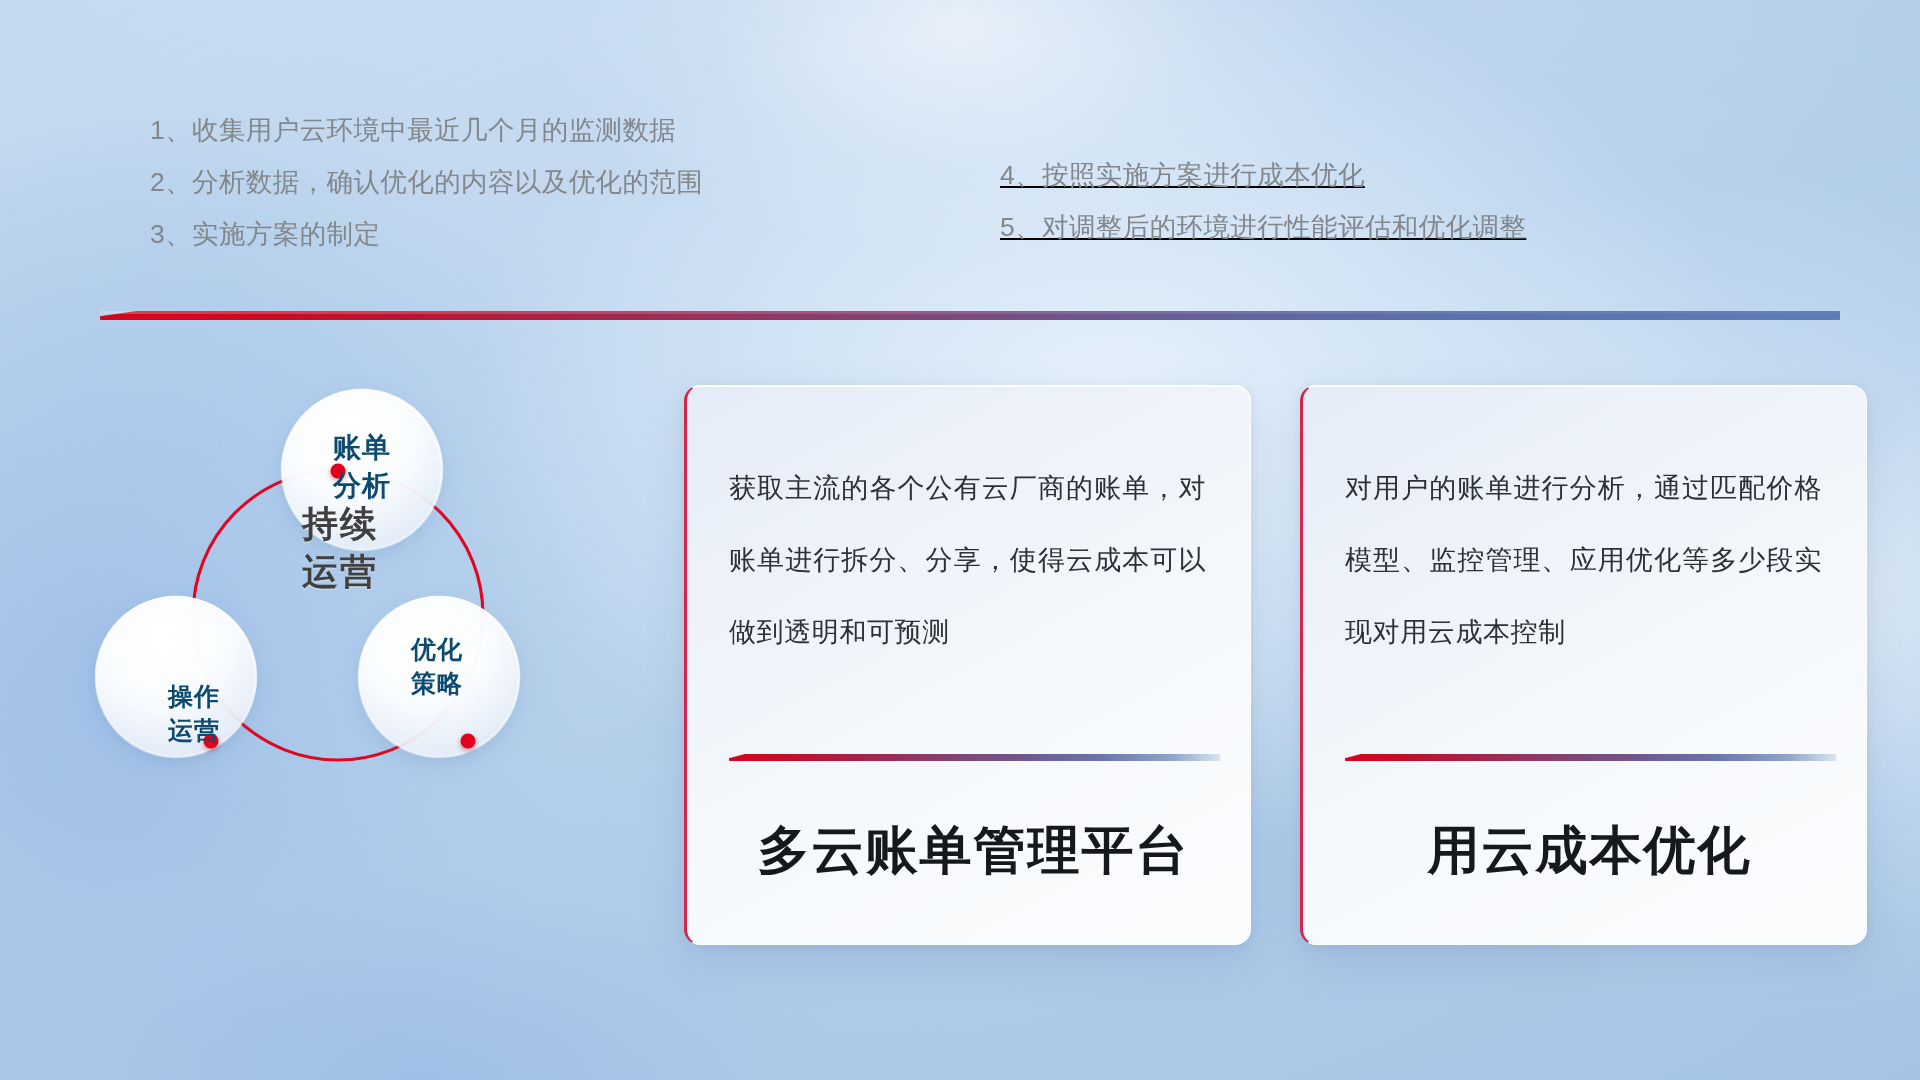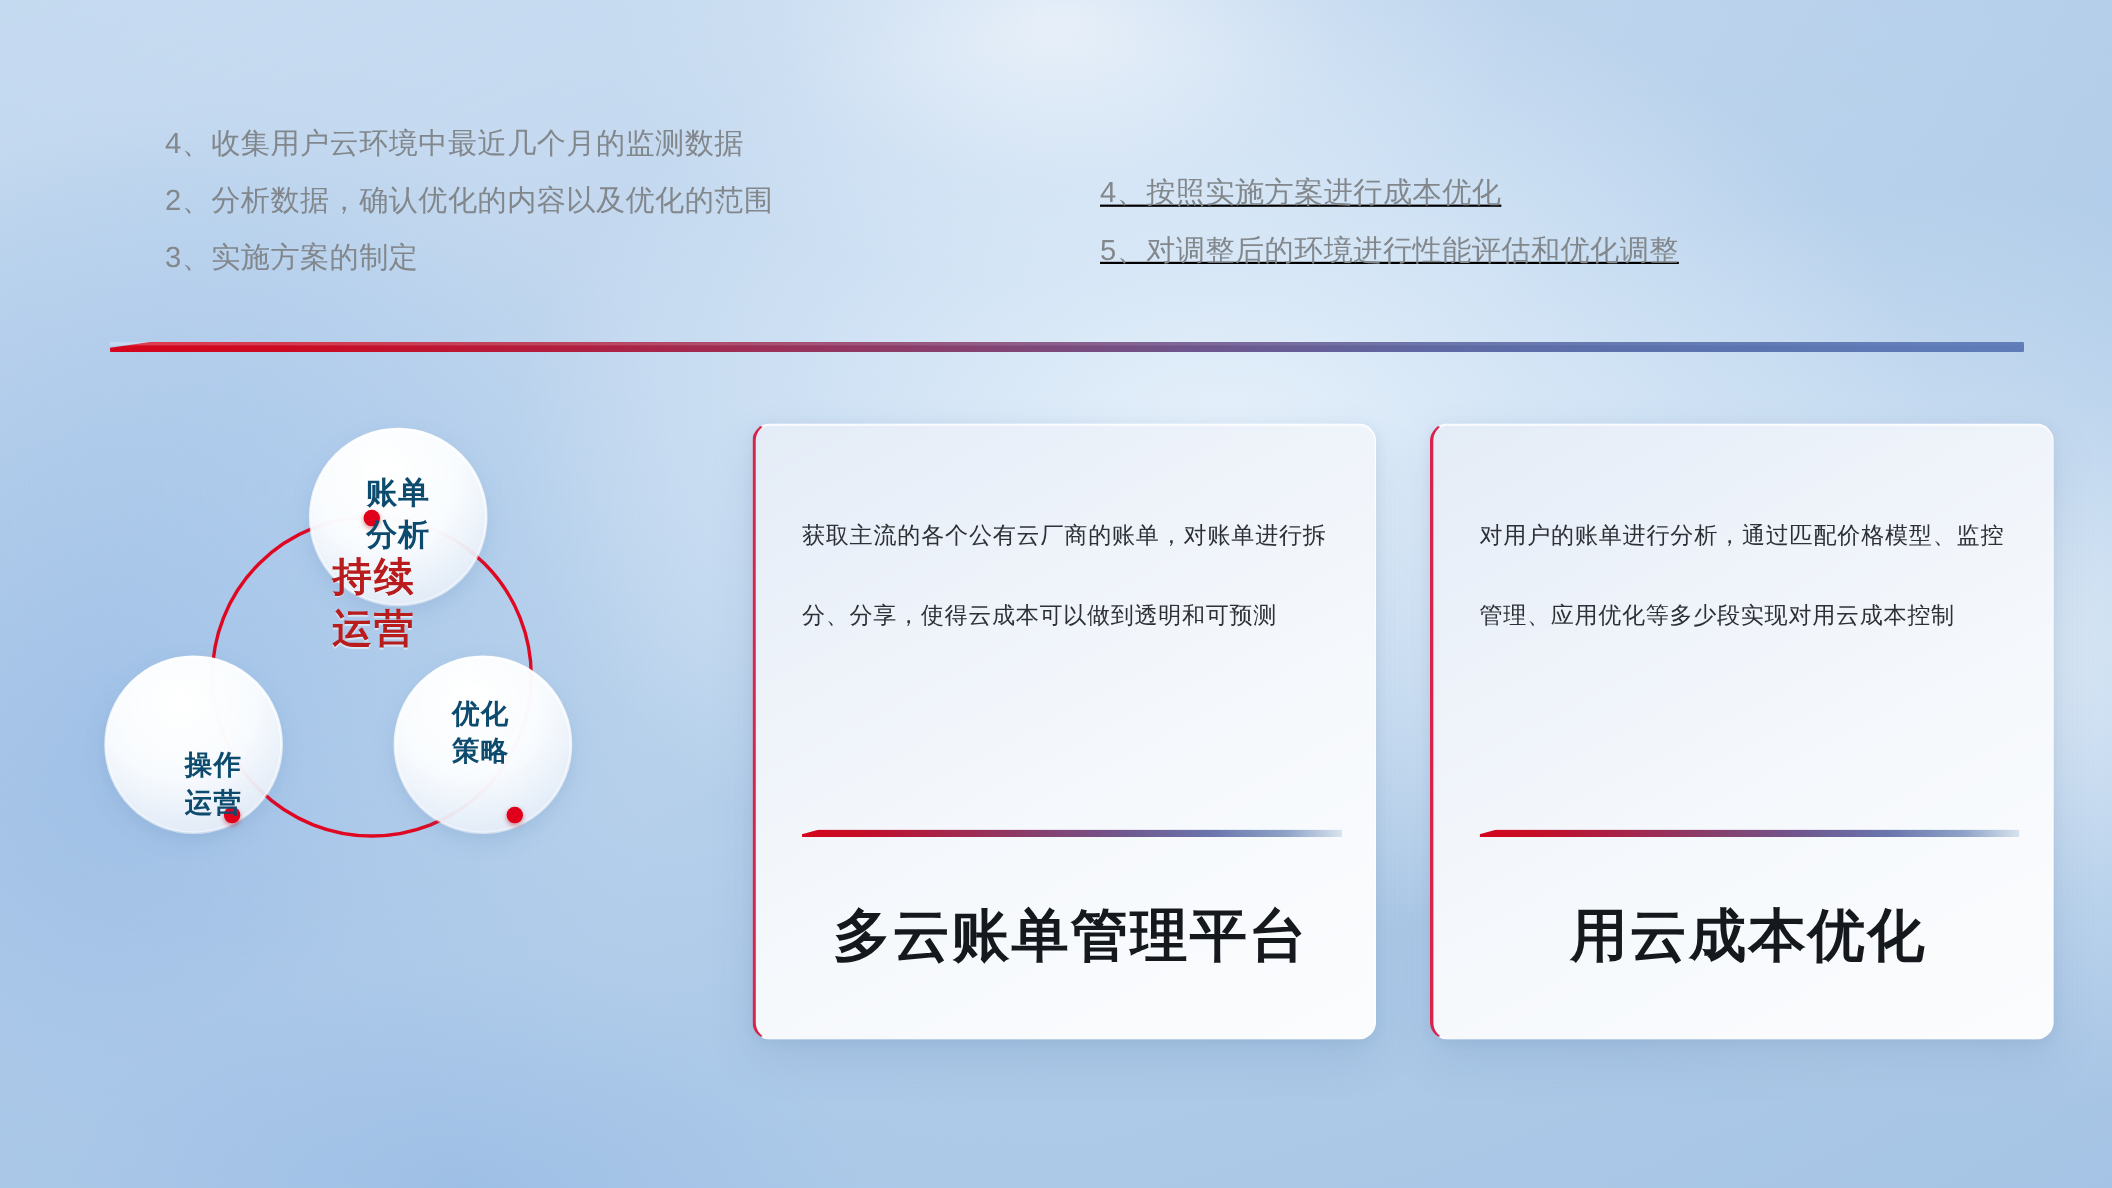--- a/index.html
+++ b/index.html
@@ -210,7 +210,7 @@
 
   <div class="bullets">
     <div class="bullet-col left">
-      <div class="bullet-line">4、收集用户云环境中最近几个月的监测数据</div>
+      <div class="bullet-line">1、收集用户云环境中最近几个月的监测数据</div>
       <div class="bullet-line">2、分析数据，确认优化的内容以及优化的范围</div>
       <div class="bullet-line">3、实施方案的制定</div>
     </div>

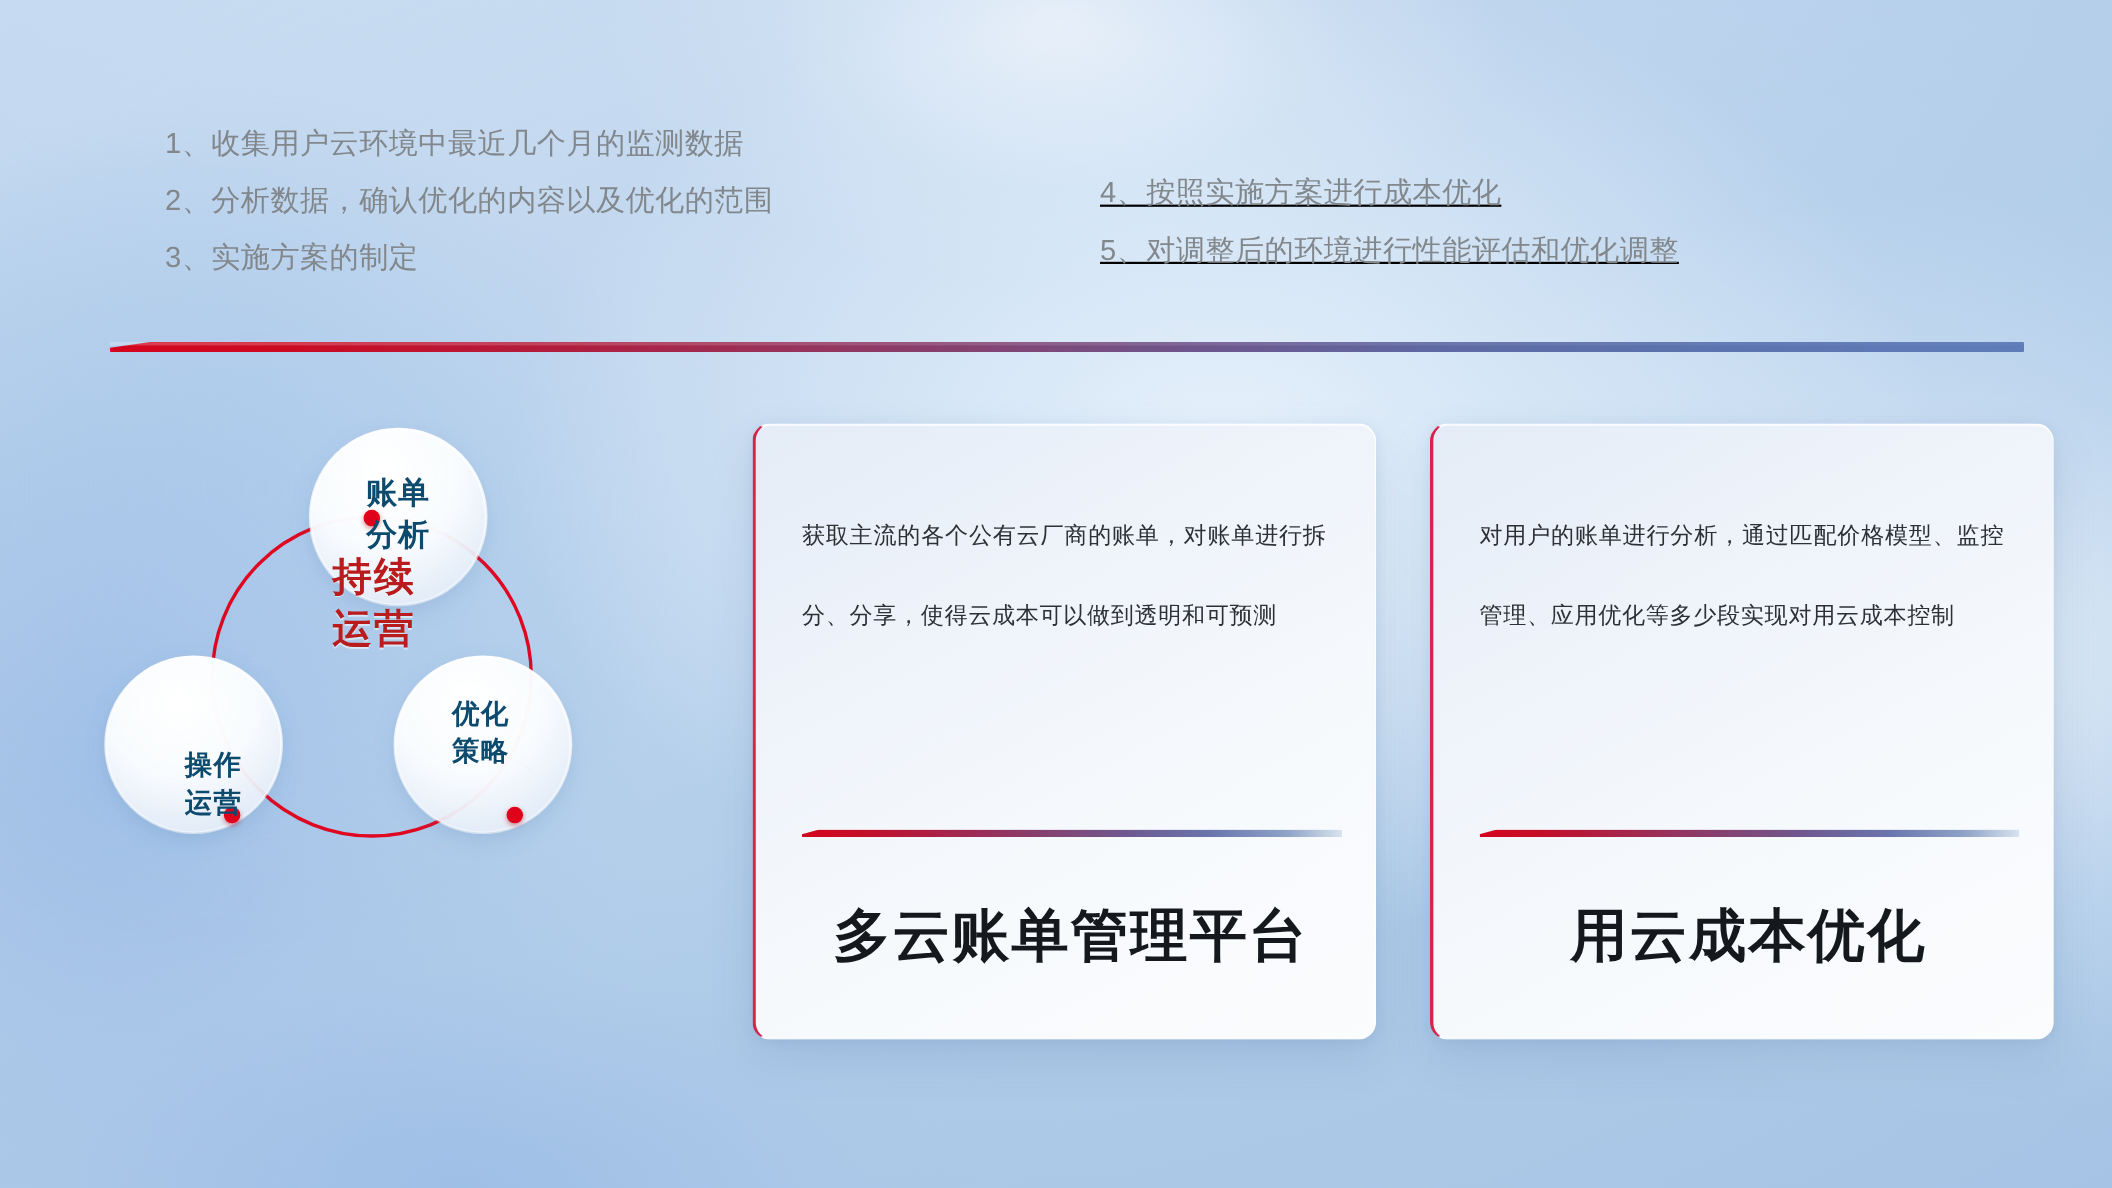--- a/index.html
+++ b/index.html
@@ -159,7 +159,7 @@
     position: absolute;
     left: 42px; right: 44px;
     top: 66px;
-    font-size: 21px;
+    font-size: 27px;
     line-height: 72px;
     color: #2d3136;
     letter-spacing: 0.6px;

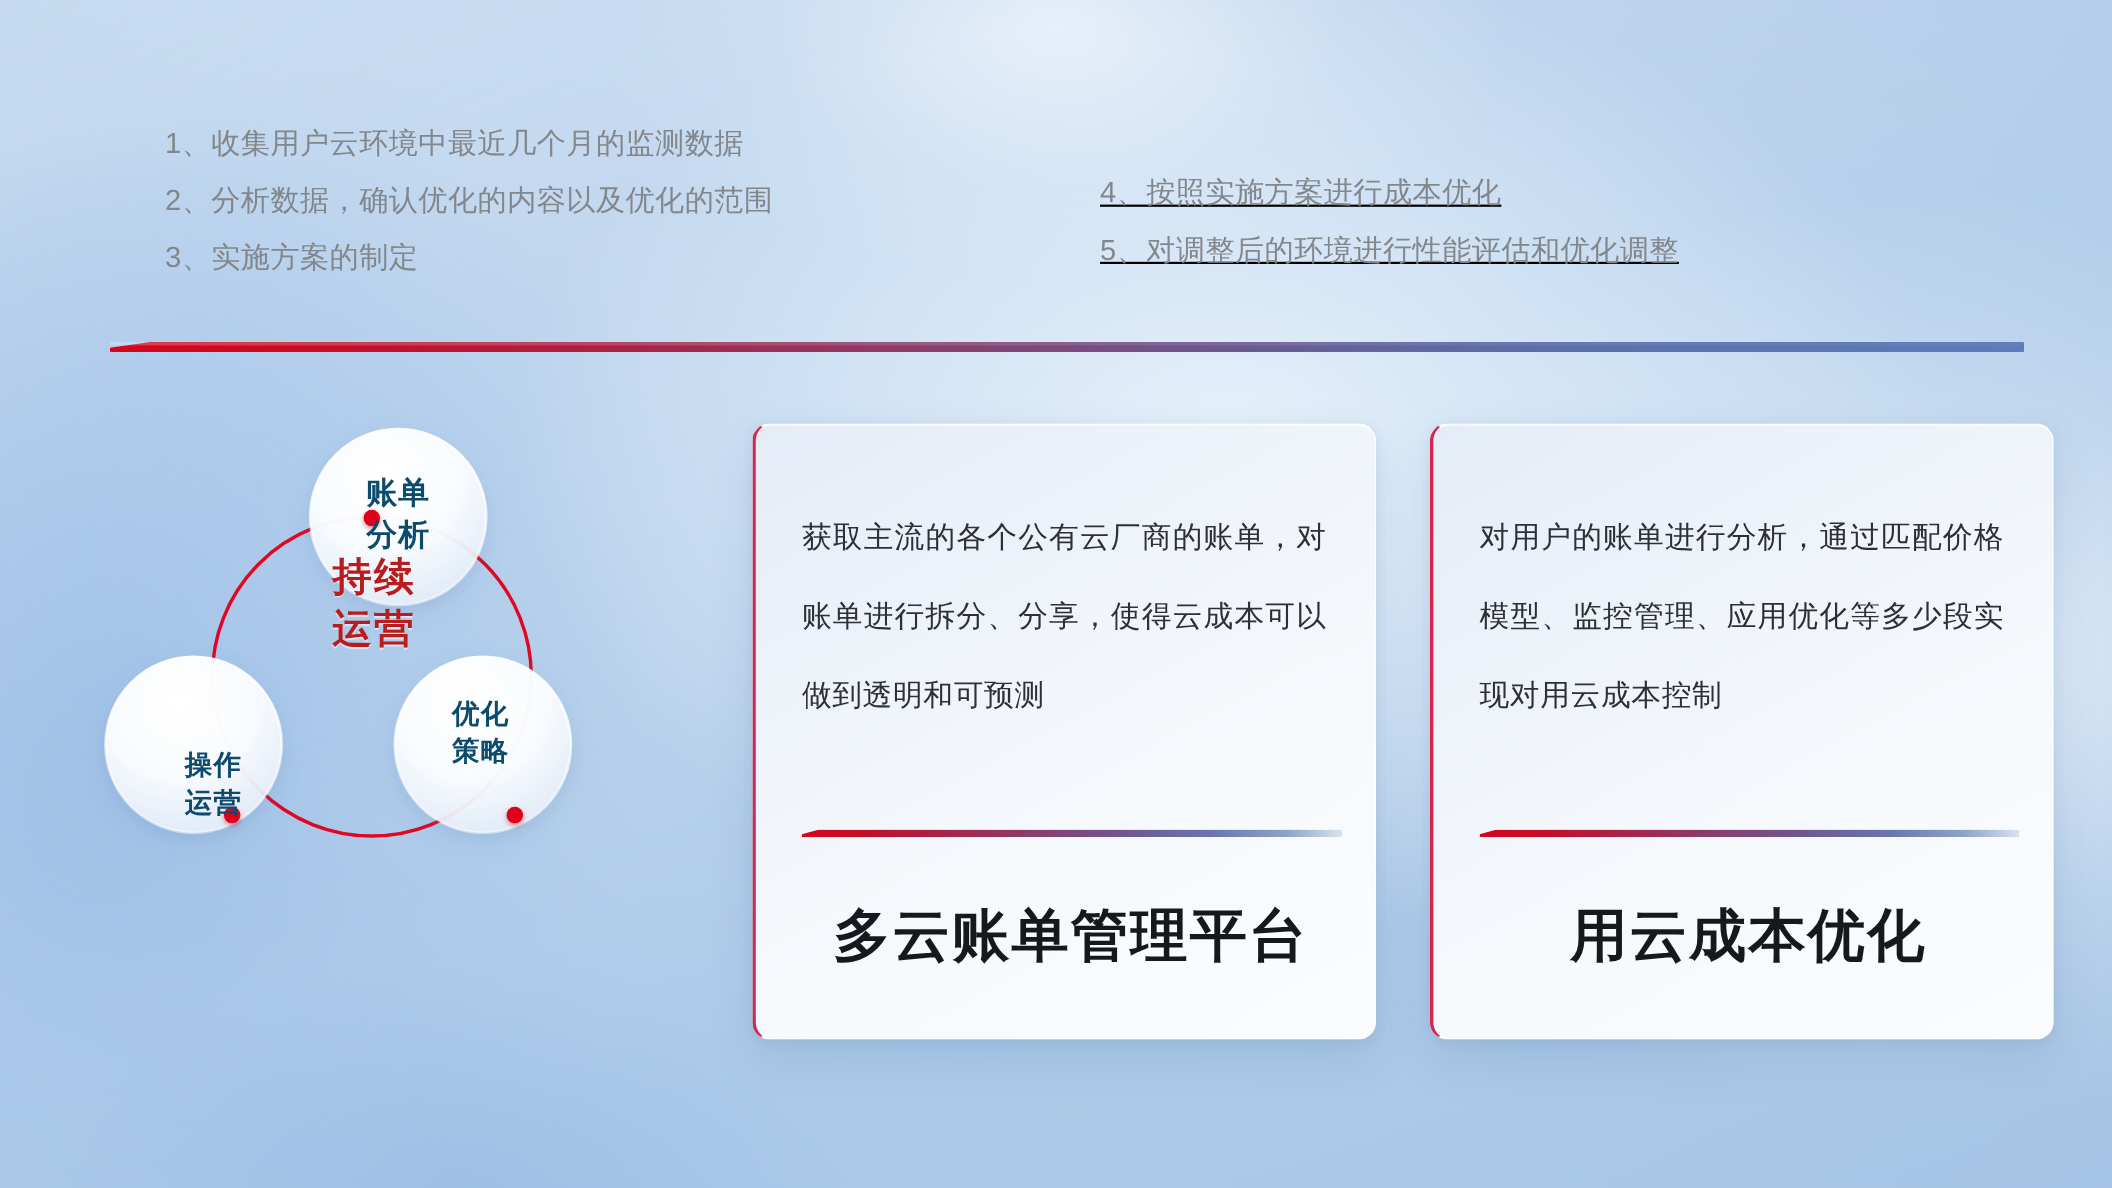--- a/index.html
+++ b/index.html
@@ -130,7 +130,7 @@
   .venn-label.center {
     left: 145px; top: 145px; width: 230px;
     font-size: 36px;
-    color: #b91c1c;
+    color: #404040;
     font-weight: 800;
     letter-spacing: 2px;
     text-shadow: 0 1px 1px rgba(255,255,255,0.55);

